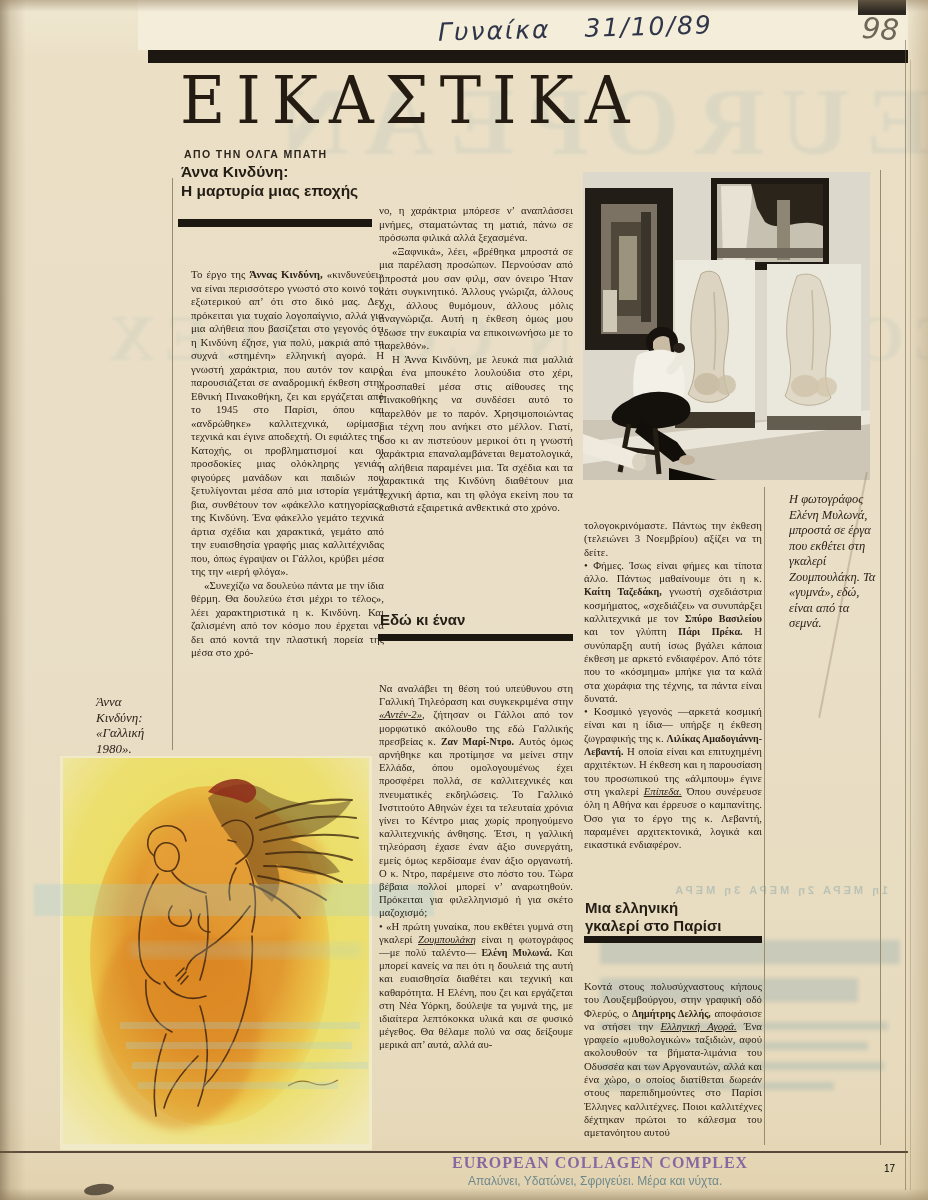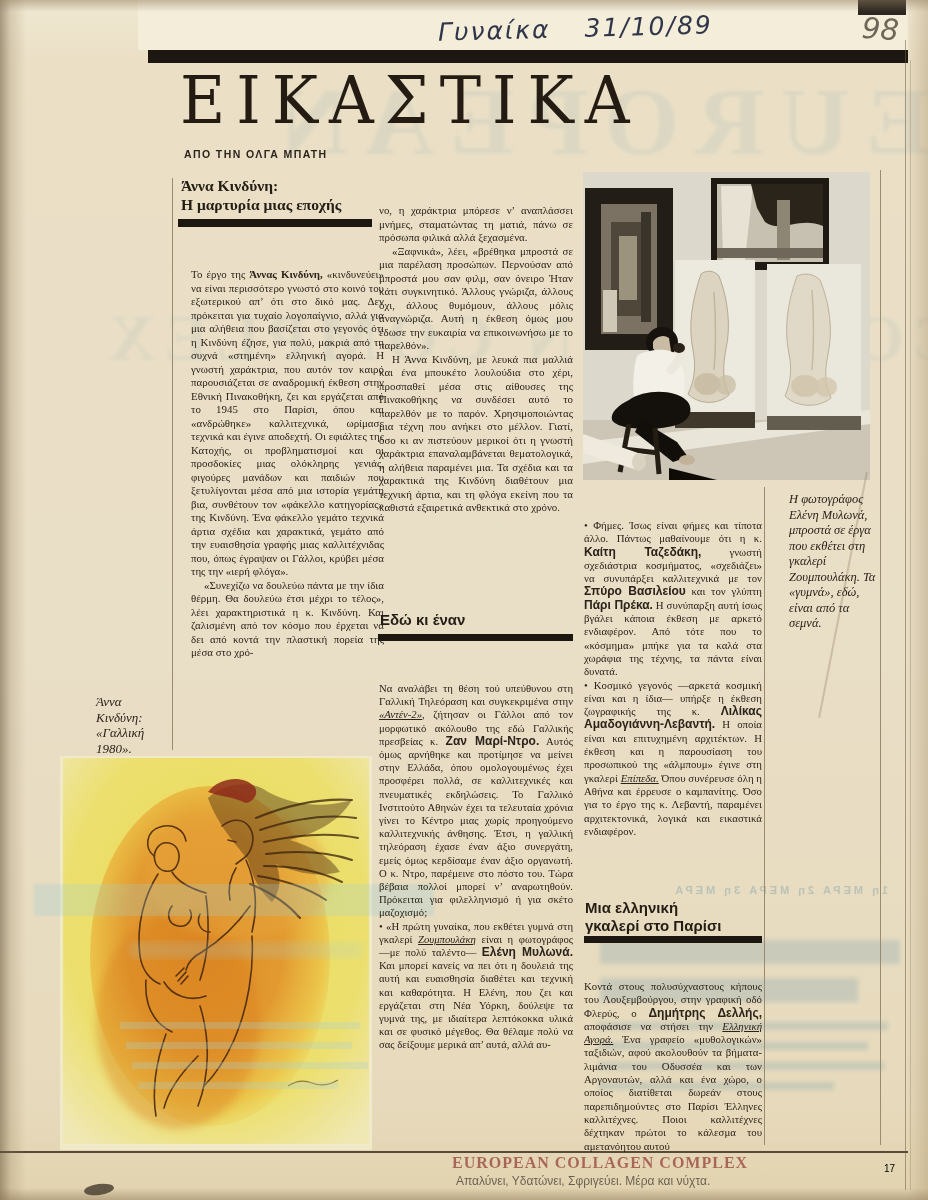--- a/index.html
+++ b/index.html
@@ -70,8 +70,8 @@
 
   
   .rule-thick{position:absolute;background:#1d1712;}
-  #article-heading{position:absolute;left:181px;top:176px;width:192px;
-    font-family:Liberation Serif, serif;font-weight:bold;font-size:15.5px;
+  #article-heading{position:absolute;left:181px;top:162px;width:192px;
+    font-family:Liberation Sans, sans-serif;font-weight:bold;font-size:15.5px;
     line-height:19px;color:#241d15;}
   #heading-rule{left:178px;top:219px;width:194px;height:8px;}
   #left-vrule{left:172px;top:178px;height:572px;}

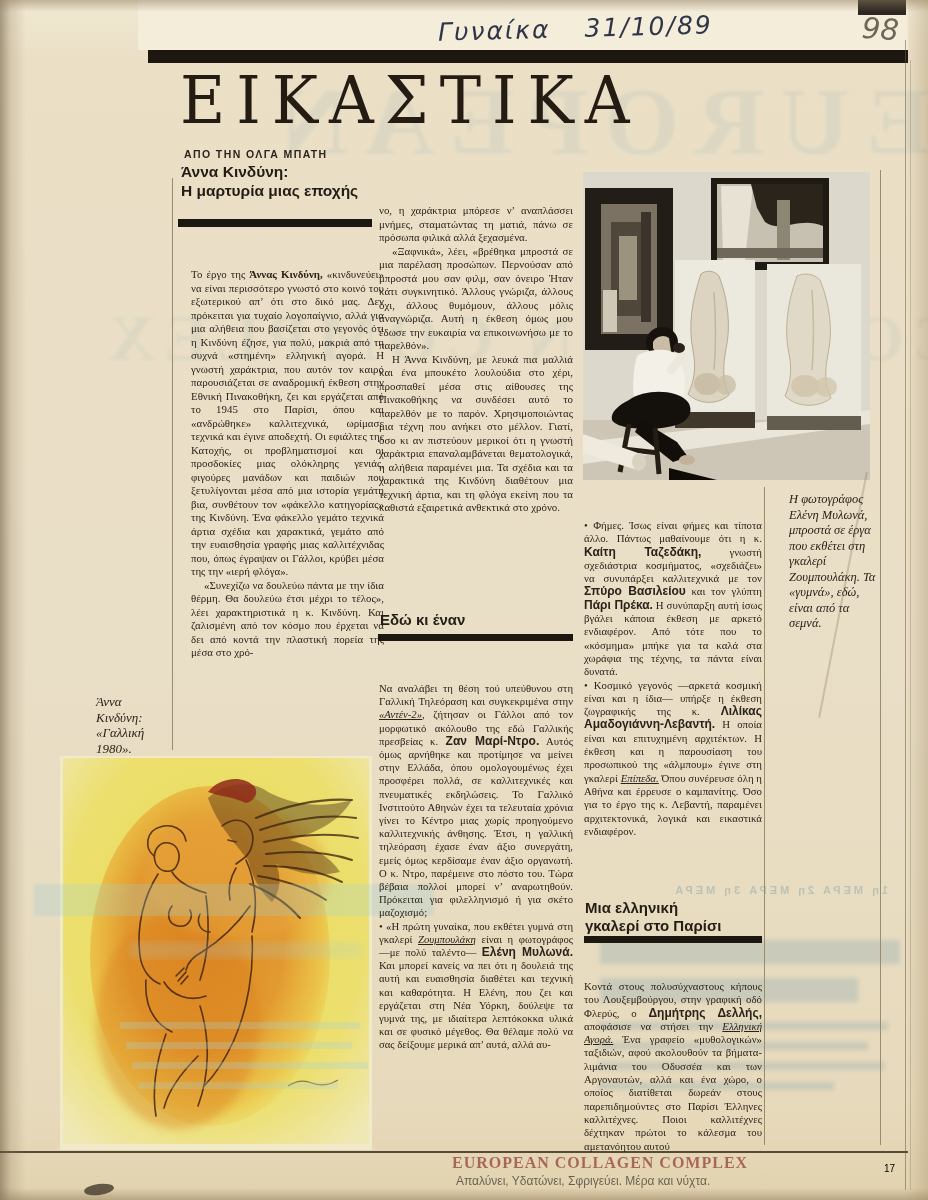--- a/index.html
+++ b/index.html
@@ -167,6 +167,7 @@
 </div>
 
 <div id="col3a" class="copy z3">
+  <p class="noindent">τολογοκρινόμαστε. Πάντως την έκθεση (τελειώνει 3 Νοεμβρίου) αξίζει να τη δείτε.</p>
   <p class="noindent"><span>• Φήμες. Ίσως είναι φήμες και τίποτα άλλο. Πάντως μαθαίνουμε ότι η κ. </span><span class="seg-bs">Καίτη Ταζεδάκη,</span><span> γνωστή σχεδιάστρια κοσμήματος, «σχεδιάζει» να συνυπάρξει καλλιτεχνικά με τον </span><span class="seg-bs">Σπύρο Βασιλείου</span><span> και τον γλύπτη </span><span class="seg-bs">Πάρι Πρέκα.</span><span> Η συνύπαρξη αυτή ίσως βγάλει κάποια έκθεση με αρκετό ενδιαφέρον. Από τότε που το «κόσμημα» μπήκε για τα καλά στα χωράφια της τέχνης, τα πάντα είναι δυνατά.</span></p>
   <p class="noindent"><span>• Κοσμικό γεγονός —αρκετά κοσμική είναι και η ίδια— υπήρξε η έκθεση ζωγραφικής της κ. </span><span class="seg-bs">Λιλίκας Αμαδογιάννη-Λεβαντή.</span><span> Η οποία είναι και επιτυχημένη αρχιτέκτων. Η έκθεση και η παρουσίαση του προσωπικού της «άλμπουμ» έγινε στη γκαλερί </span><span class="seg-i">Επίπεδα.</span><span> Όπου συνέρευσε όλη η Αθήνα και έρρευσε ο καμπανίτης. Όσο για το έργο της κ. Λεβαντή, παραμένει αρχιτεκτονικά, λογικά και εικαστικά ενδιαφέρον.</span></p>
 </div>

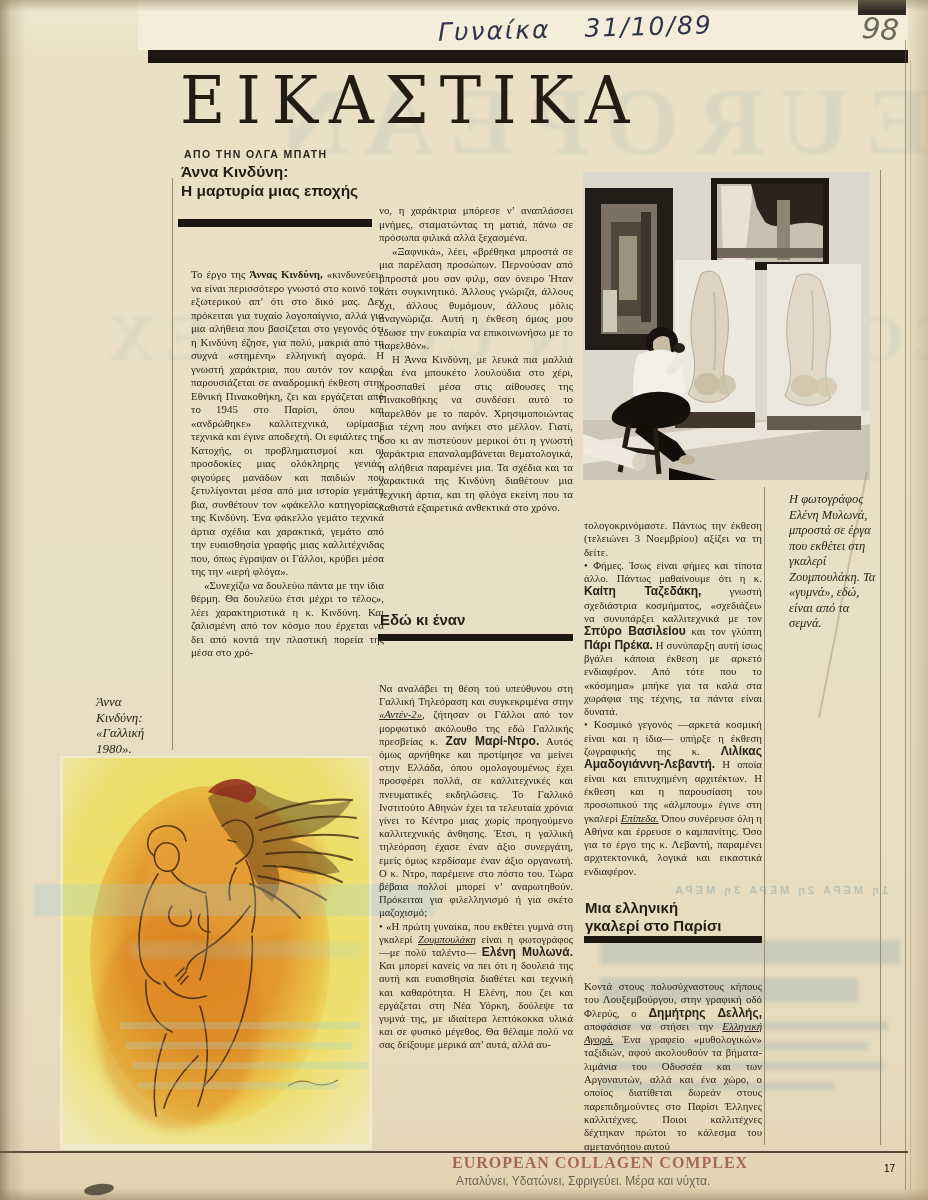--- a/index.html
+++ b/index.html
@@ -83,7 +83,7 @@
     line-height:13.5px;color:#2b221a;text-align:justify;overflow:hidden;margin-top:32px;}
   .copy p{margin:0;text-indent:13px;}
   .copy p.noindent{text-indent:0;}
-  .seg-bs{font-family:Liberation Sans, sans-serif;font-weight:bold;font-size:12px;}
+  .seg-bs{font-family:Liberation Serif, serif;font-weight:bold;font-size:10px;}
   .seg-b{font-weight:bold;}
   .seg-i{font-style:italic;text-decoration:underline;}
 

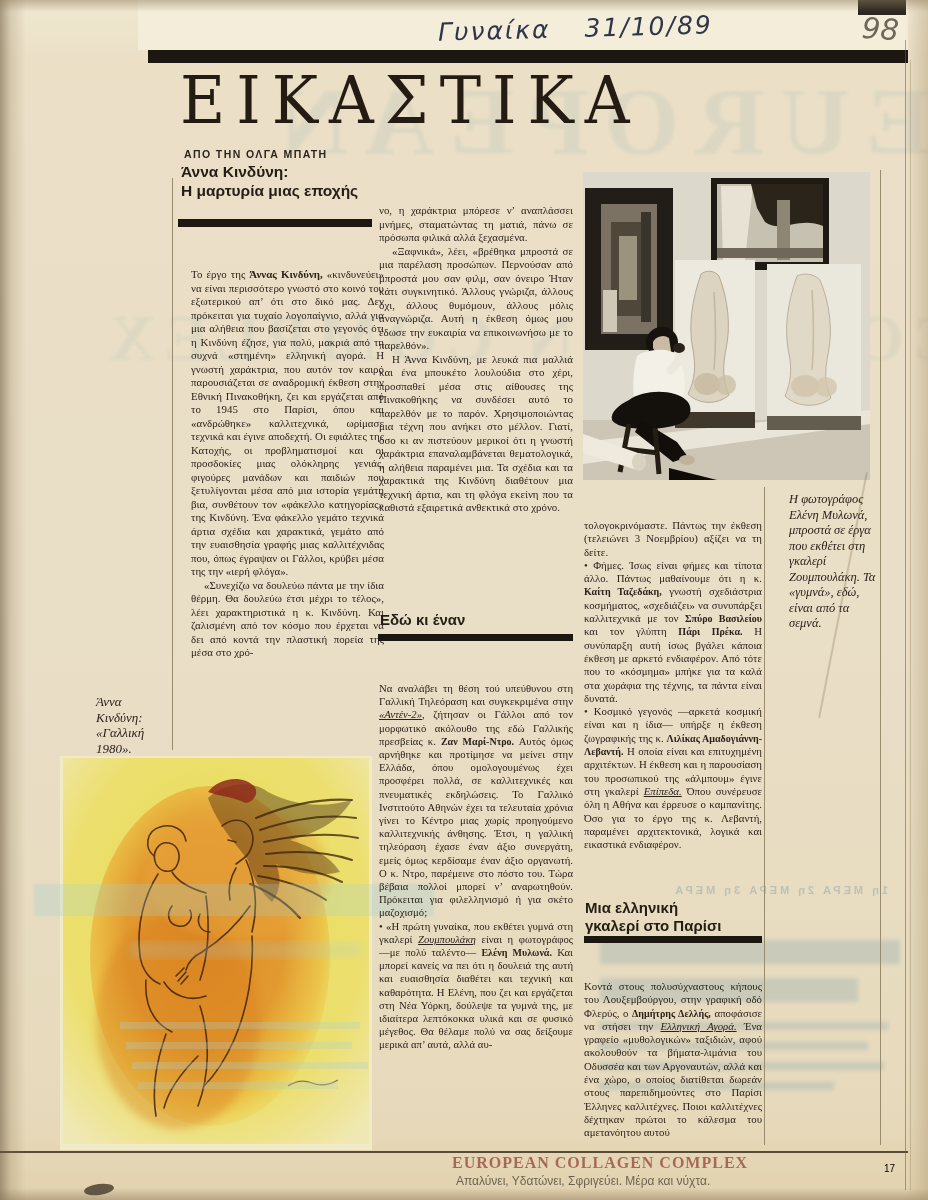--- a/index.html
+++ b/index.html
@@ -44,7 +44,7 @@
     font-weight:bold;font-size:11px;letter-spacing:3px;transform:scaleX(-1);
     opacity:.42;filter:blur(.6px);color:#7ba0a8;}
   #ghost-brand{left:452px;top:1154px;font-family:"Liberation Serif",serif;font-weight:bold;
-    font-size:16px;letter-spacing:1px;color:#7f1d1d;opacity:.6;filter:blur(.7px);}
+    font-size:16px;letter-spacing:1px;color:#4c1d95;opacity:.6;filter:blur(.7px);}
   #ghost-tagline{left:456px;top:1174px;font-family:"Liberation Sans",sans-serif;
     font-size:12px;color:#000000;opacity:.55;filter:blur(.7px);}
   .ghost-block{position:absolute;background:rgba(138,168,175,.32);filter:blur(2px);pointer-events:none;}

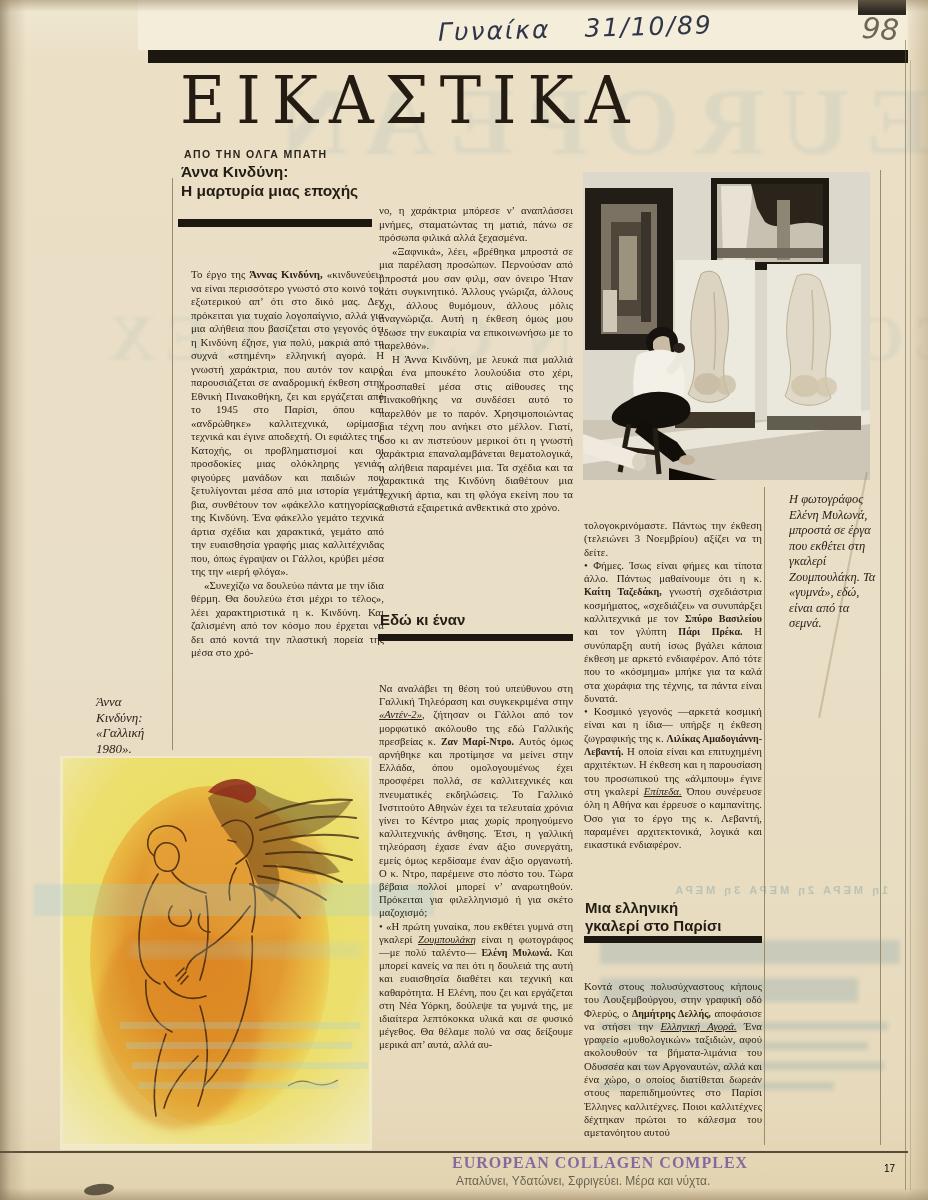--- a/index.html
+++ b/index.html
@@ -45,8 +45,8 @@
     opacity:.42;filter:blur(.6px);color:#7ba0a8;}
   #ghost-brand{left:452px;top:1154px;font-family:"Liberation Serif",serif;font-weight:bold;
     font-size:16px;letter-spacing:1px;color:#4c1d95;opacity:.6;filter:blur(.7px);}
-  #ghost-tagline{left:456px;top:1174px;font-family:"Liberation Sans",sans-serif;
-    font-size:12px;color:#000000;opacity:.55;filter:blur(.7px);}
+  #ghost-tagline{left:468px;top:1174px;font-family:"Liberation Sans",sans-serif;
+    font-size:12px;color:#0c4a6e;opacity:.55;filter:blur(.7px);}
   .ghost-block{position:absolute;background:rgba(138,168,175,.32);filter:blur(2px);pointer-events:none;}
   #ghost-band-artwork{position:absolute;left:34px;top:884px;width:400px;height:32px;
     background:rgba(148,205,210,.26);filter:blur(1px);pointer-events:none;}

